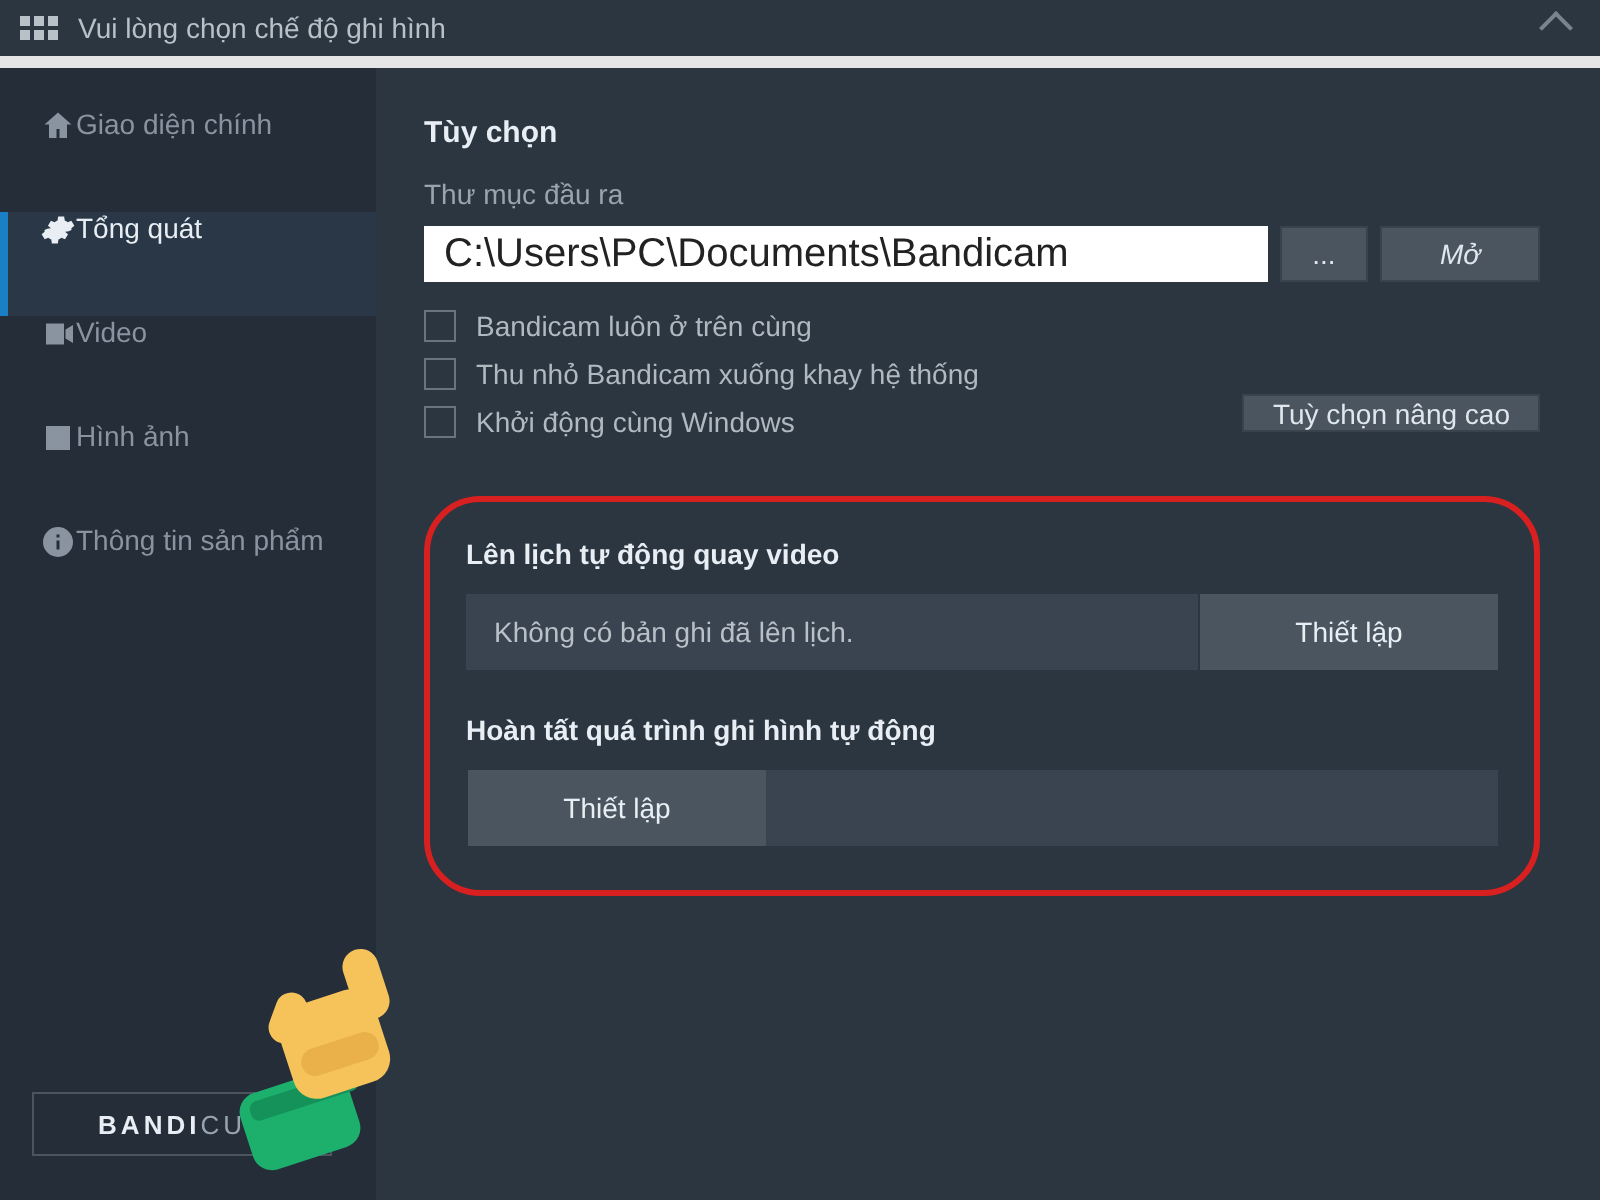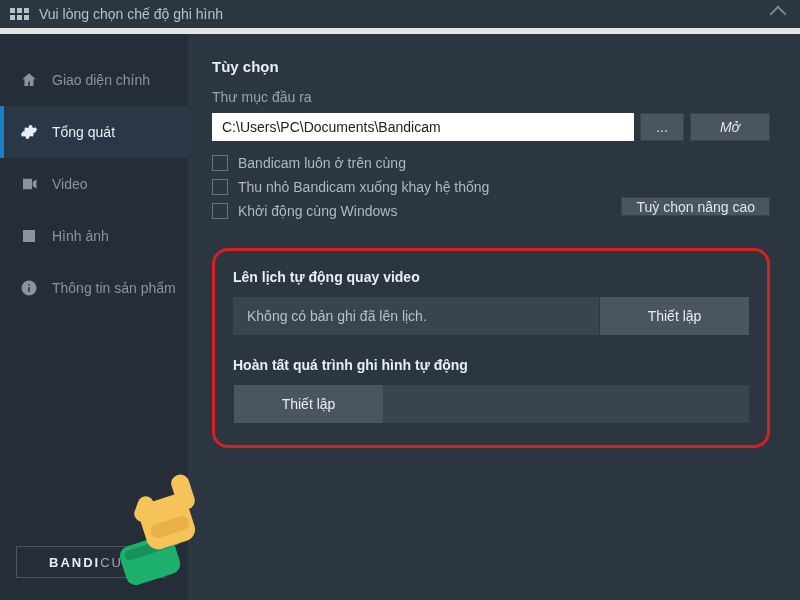--- a/index.html
+++ b/index.html
@@ -52,12 +52,11 @@
 }
 .sidebar-item {
   display: flex;
-  align-items: center;
+  align-items: flex-start;
   height: 52px;
   padding-left: 20px;
   color: #8a94a0;
   cursor: pointer;
-  gap: 14px;
 }
 .sidebar-item.active {
   background: #2a3746;

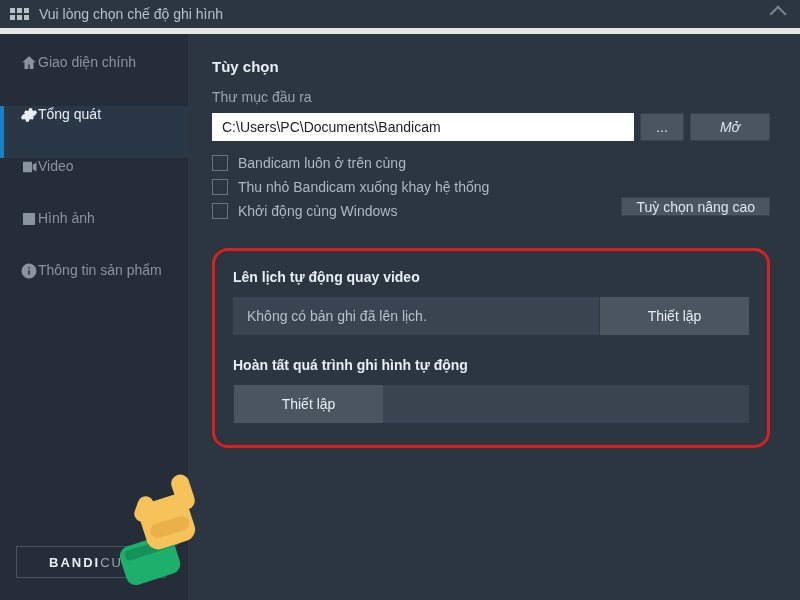--- a/index.html
+++ b/index.html
@@ -102,7 +102,7 @@
   color: #222;
   border: none;
   padding: 5px 10px;
-  font-size: 14px;
+  font-size: 20px;
   height: 28px;
 }
 .btn {

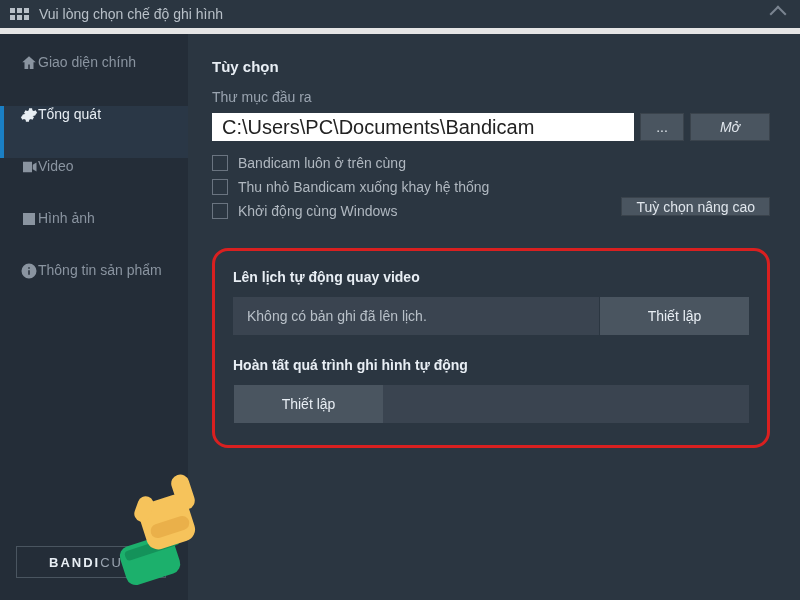--- a/index.html
+++ b/index.html
@@ -143,7 +143,7 @@
 }
 .highlight-box {
   border: 3px solid #d92020;
-  border-radius: 16px;
+  border-radius: 28px;
   padding: 18px 18px 22px 18px;
   margin-top: 32px;
 }

